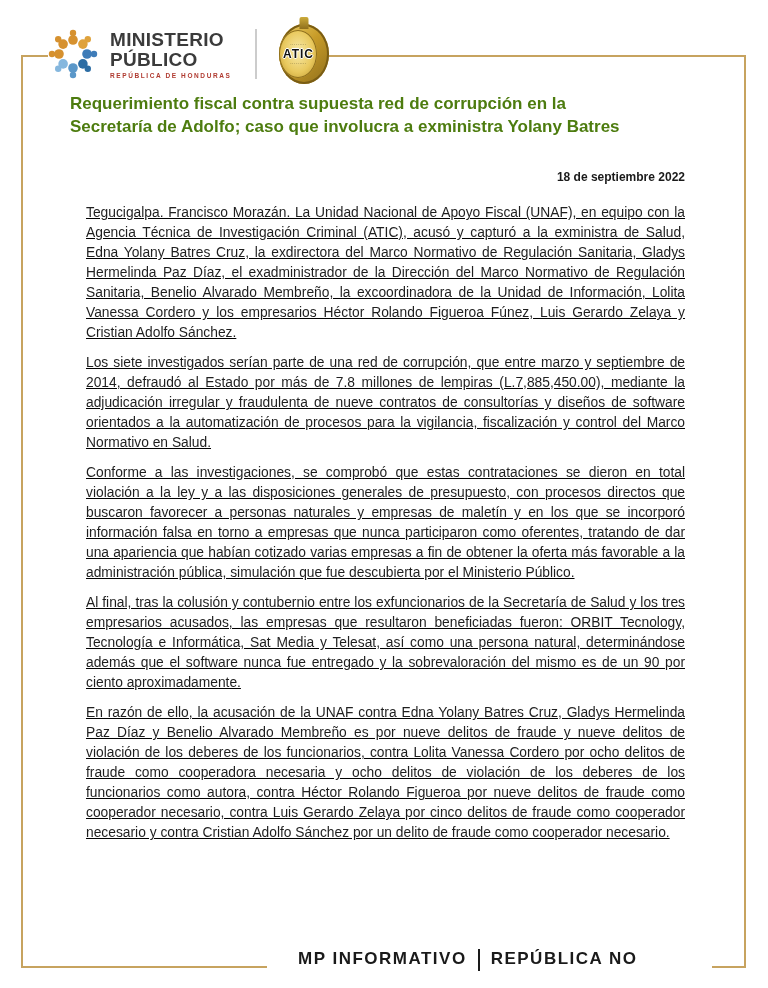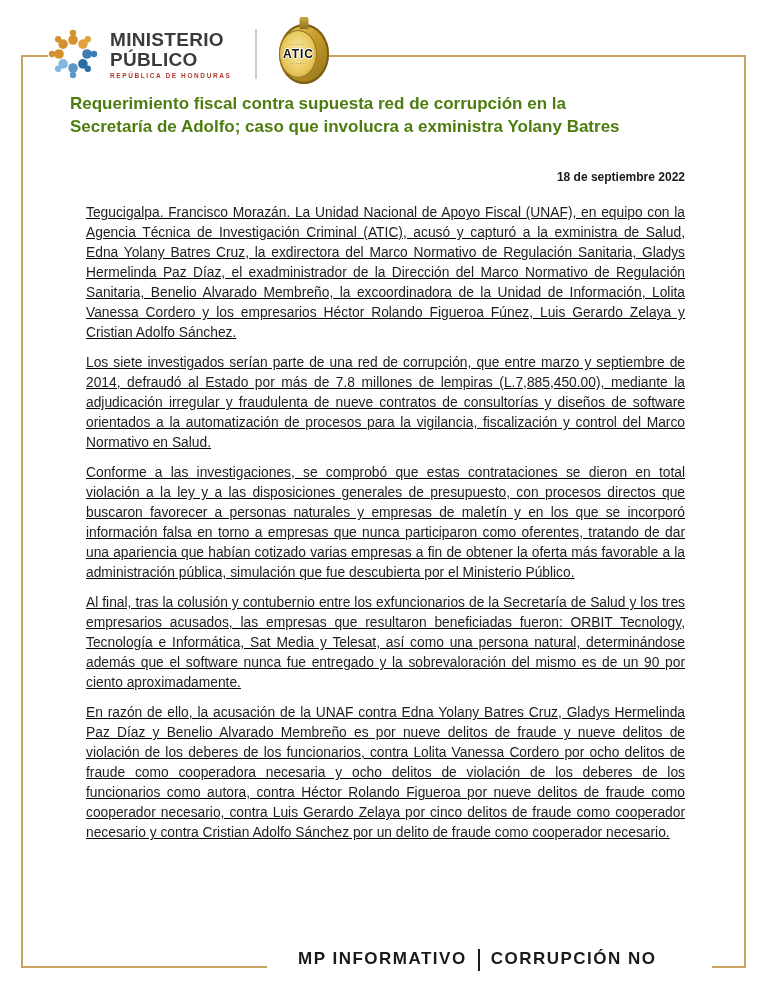--- a/index.html
+++ b/index.html
@@ -155,7 +155,7 @@
   <div class="footer-row">
     <span class="footer-label">MP INFORMATIVO</span>
     <span class="footer-sep"></span>
-    <span class="footer-label">CORRUPCIÓN NO</span>
+    <span class="footer-label">REPÚBLICA NO</span>
   </div>
 
 </div>

